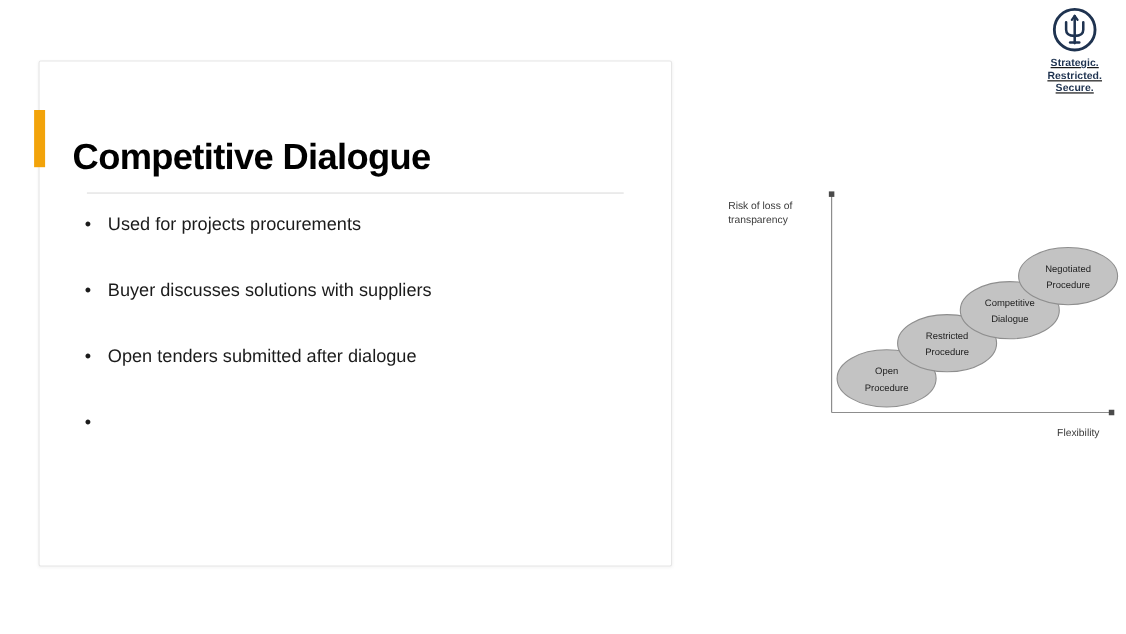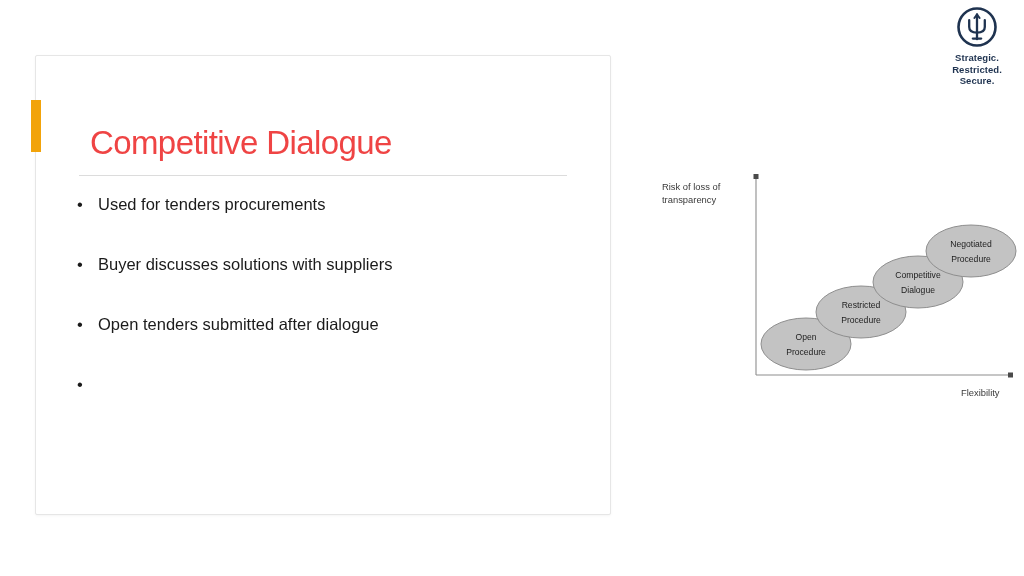--- a/index.html
+++ b/index.html
@@ -22,6 +22,7 @@
     top: 6px;
     width: 72px;
     text-align: center;
+    text-decoration: underline;
   }
   #brand-logo .mark {
     display: block;

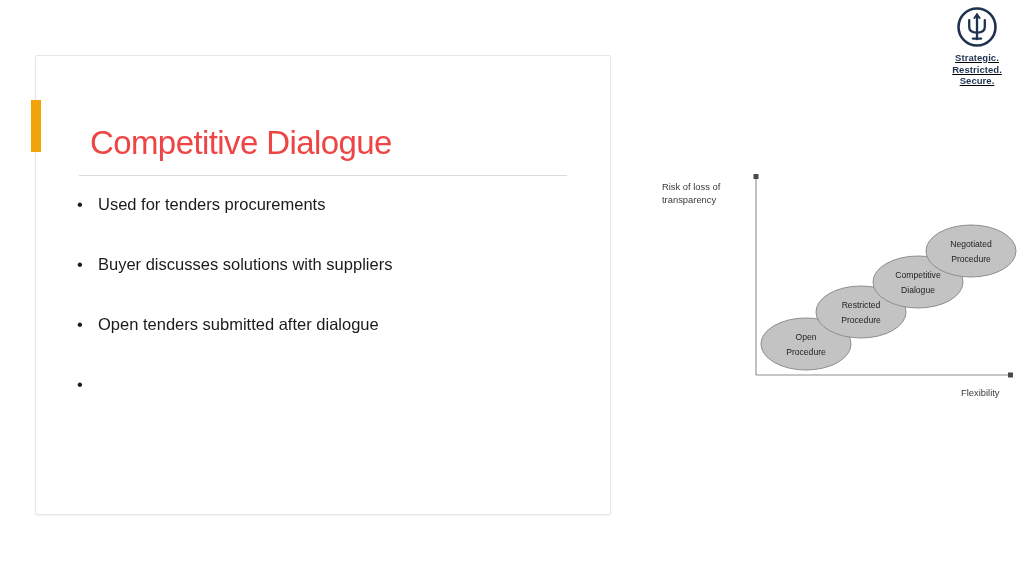--- a/index.html
+++ b/index.html
@@ -70,11 +70,11 @@
   
   #page-title {
     position: absolute;
-    left: 90px;
+    left: 66px;
     top: 100px;
     font-size: 33px;
-    font-weight: normal;
-    color: #ef4444;
+    font-weight: bold;
+    color: #000000;
     letter-spacing: -0.6px;
     line-height: 42px;
     white-space: nowrap;

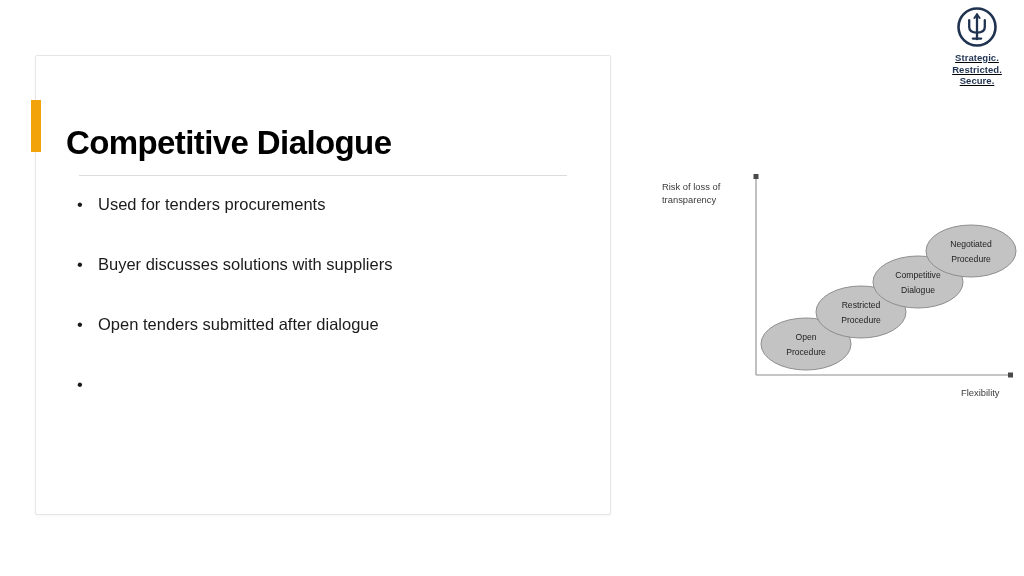--- a/index.html
+++ b/index.html
@@ -181,7 +181,7 @@
 <ul id="bullet-list">
   <li class="bullet-item">
     <span class="bullet-marker">•</span>
-    <span>Used for tenders procurements</span>
+    <span>Used for projects procurements</span>
   </li>
   <li class="bullet-item">
     <span class="bullet-marker">•</span>

